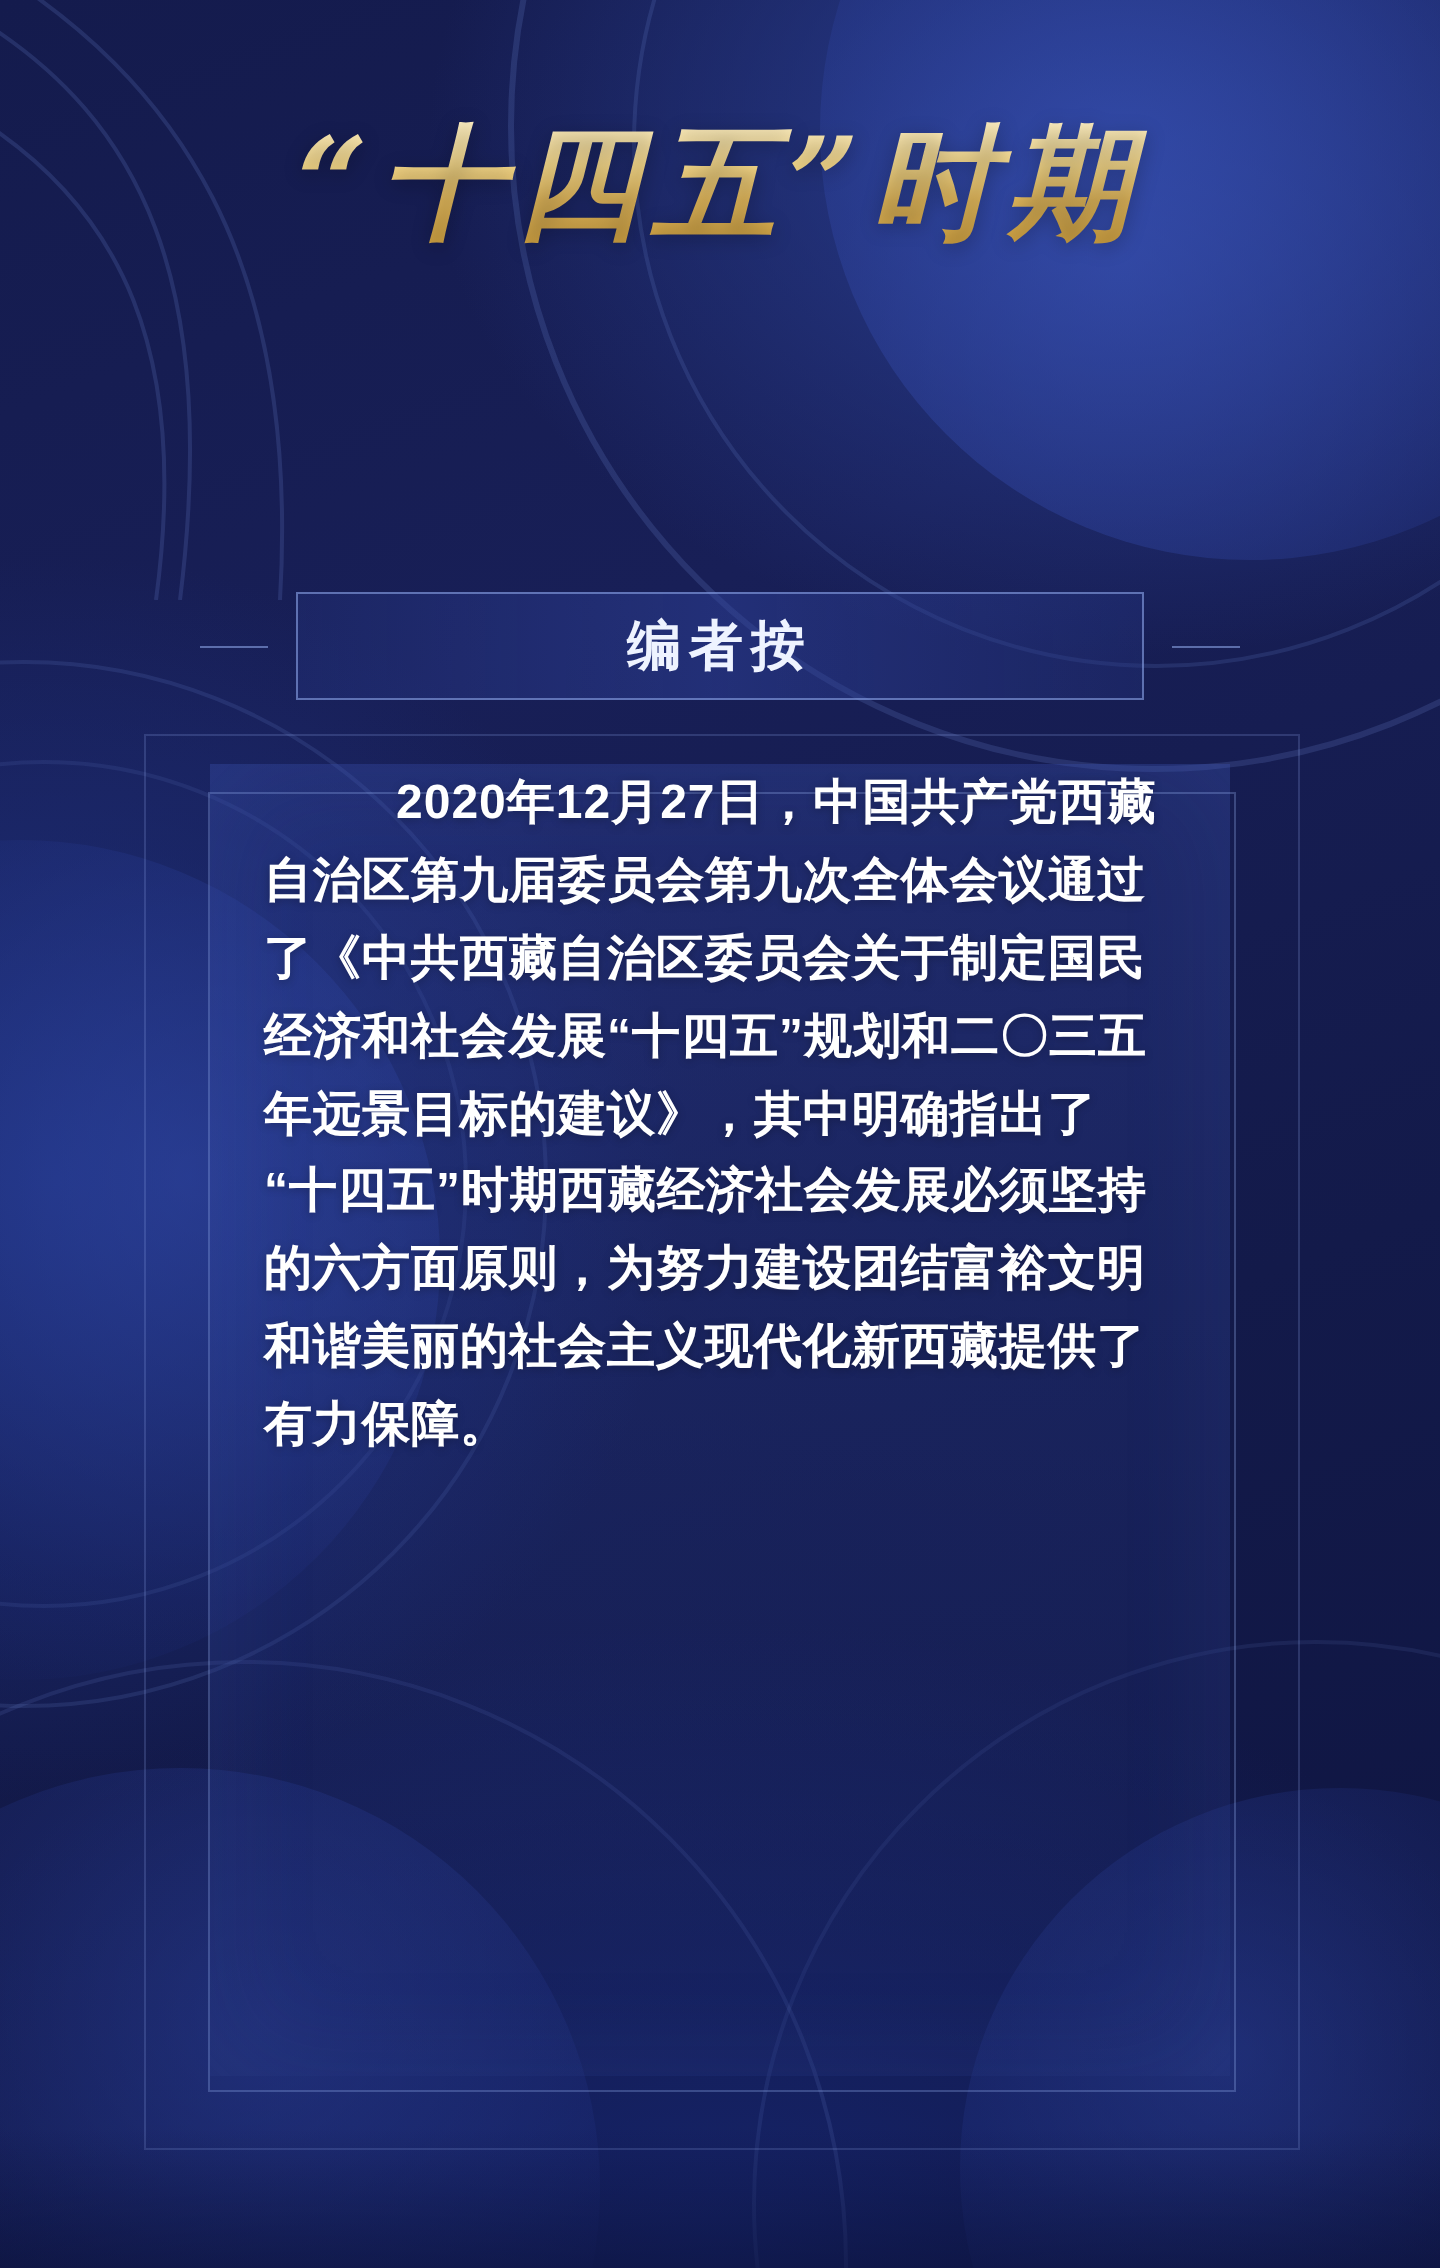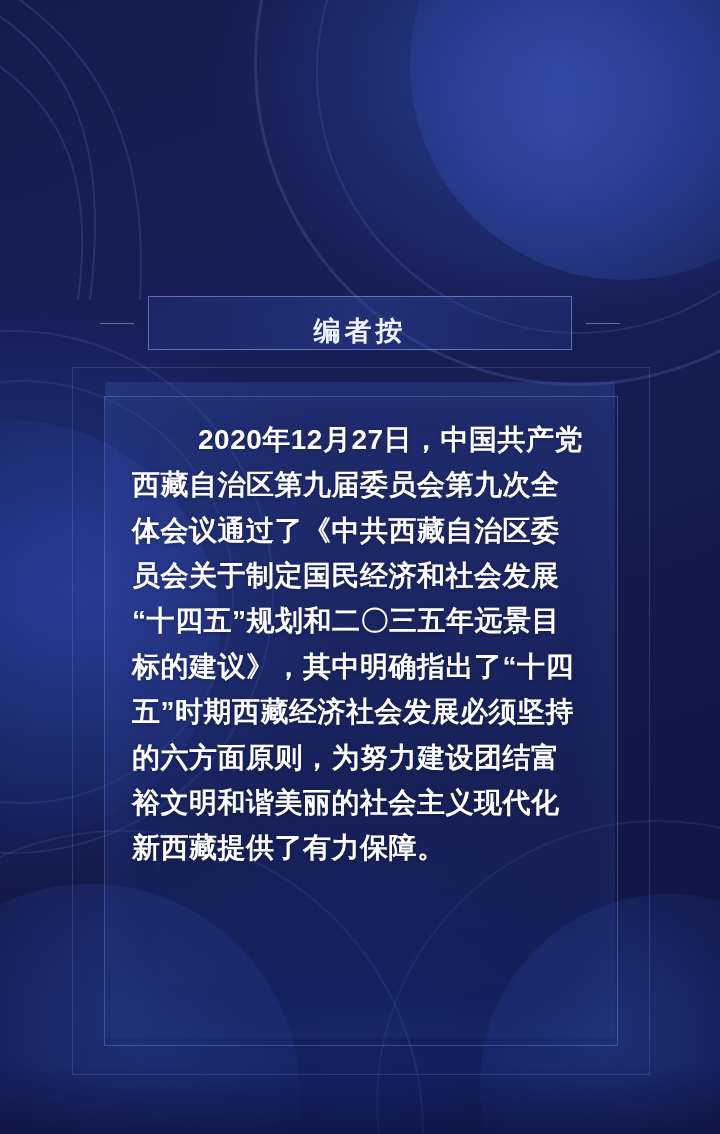--- a/index.html
+++ b/index.html
@@ -236,6 +236,7 @@
   </svg>
 
   <div class="headline">
+    <div class="title-main">“十四五”时期</div>
   </div>
 
   <div class="label-wrap">

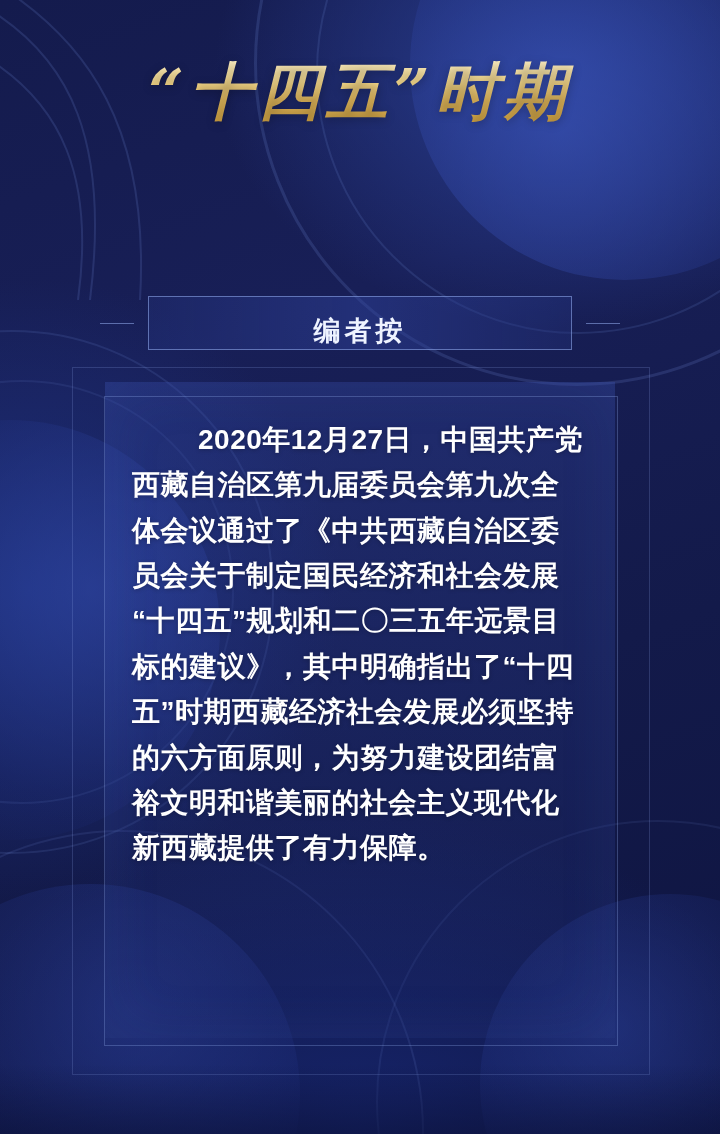--- a/index.html
+++ b/index.html
@@ -144,7 +144,7 @@
     border: 1px solid rgba(150,175,240,0.55);
     background: linear-gradient(90deg, rgba(36,52,128,0.35), rgba(48,68,160,0.45), rgba(36,52,128,0.35));
     display: flex;
-    align-items: flex-end;
+    align-items: center;
     justify-content: center;
   }
   .label-text {

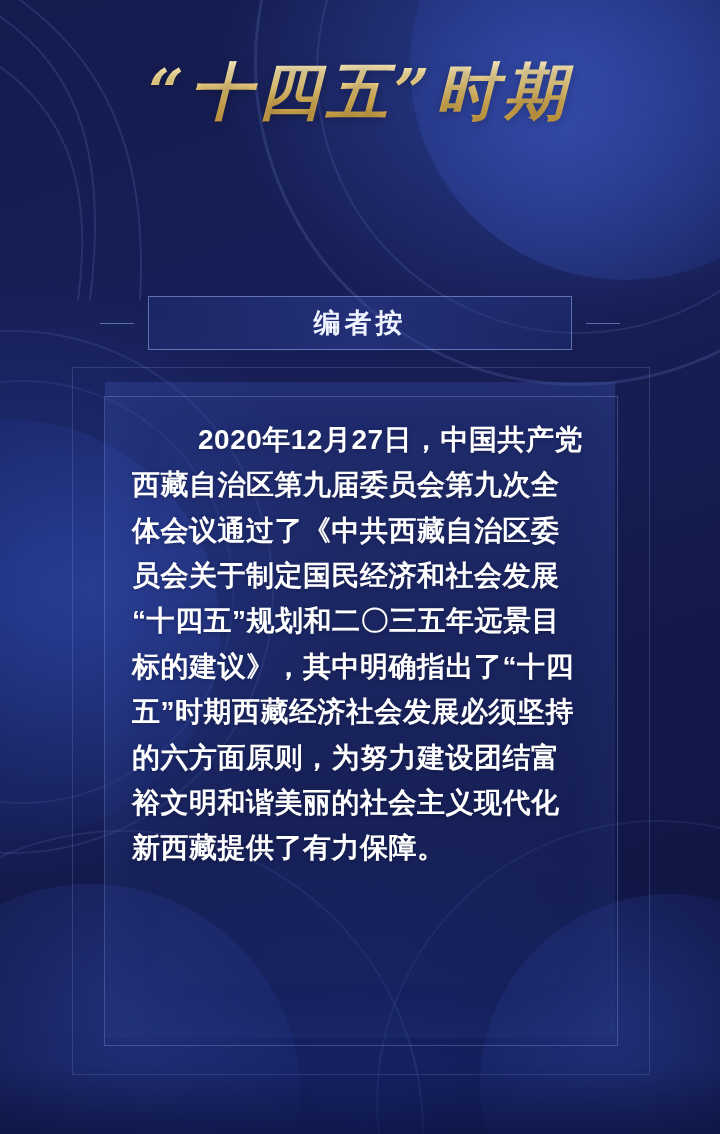--- a/index.html
+++ b/index.html
@@ -191,10 +191,10 @@
   }
   .card-text {
     position: absolute;
-    top: 417px;
+    top: 383px;
     left: 132px;
     width: 452px;
-    font-size: 28px;
+    font-size: 24px;
     font-weight: bold;
     line-height: 1.62;
     color: #ffffff;

